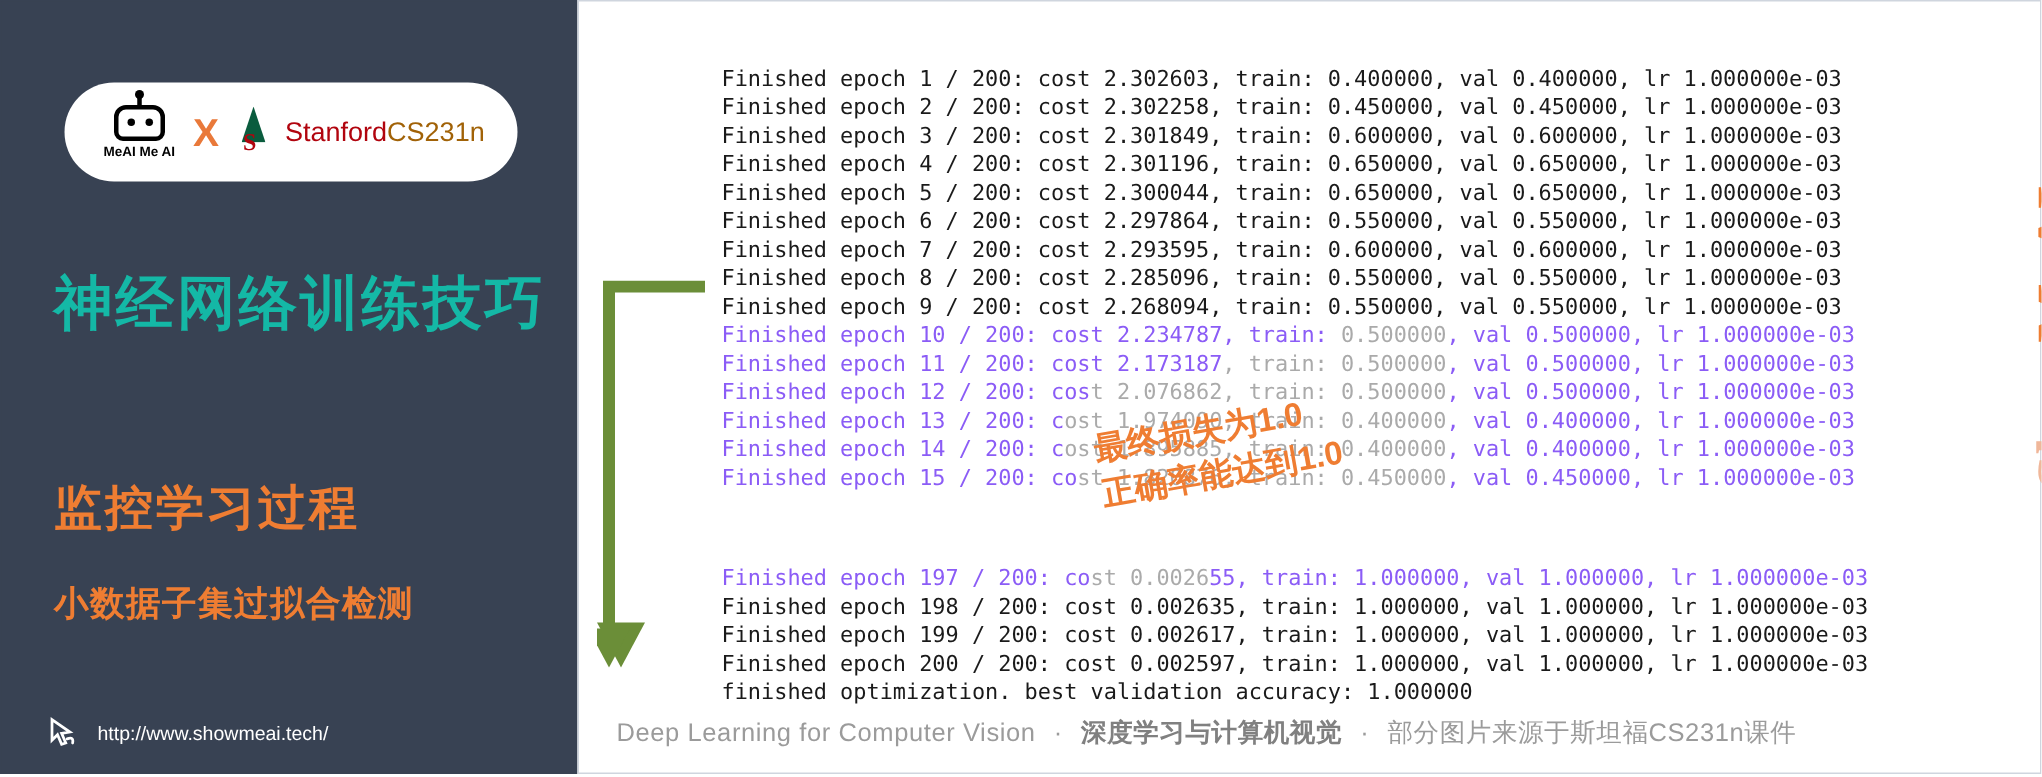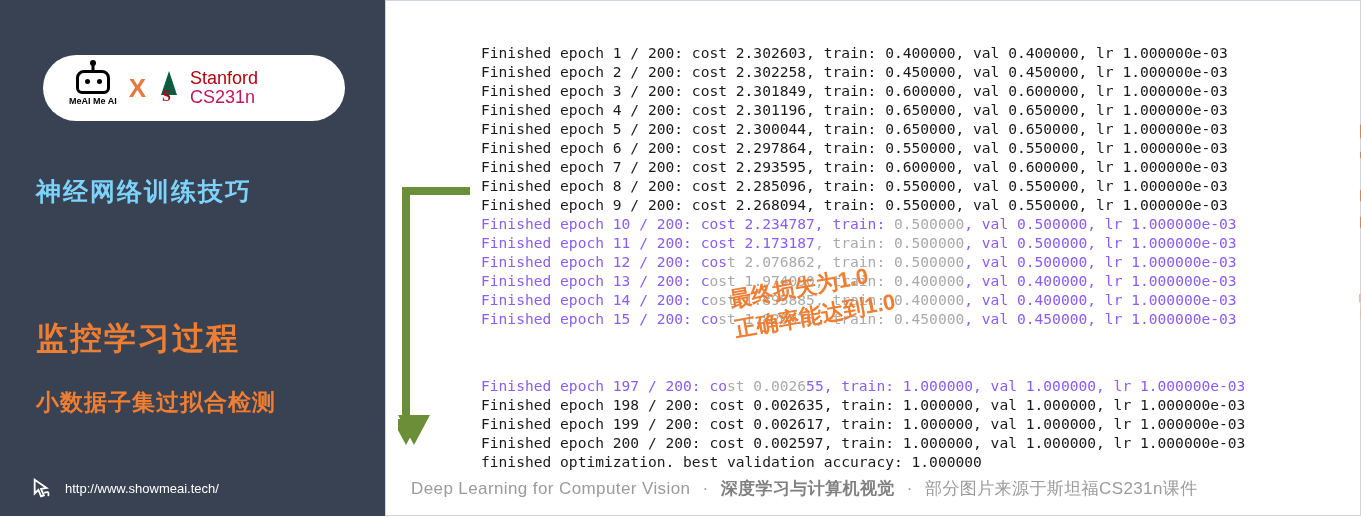--- a/index.html
+++ b/index.html
@@ -17,7 +17,7 @@
   .stanford-logo { width:22px; height:34px; position:relative; margin-right:10px; }
   .tree { position:absolute; left:3px; top:0; width:16px; height:24px; background:#0a5c3e; clip-path:polygon(50% 0,100% 100%,0 100%); }
   .s-letter { position:absolute; bottom:0; left:4px; color:#b1040e; font-size:16px; font-weight:900; font-family:serif; }
-  .stanford-txt { display:flex; flex-direction:column; line-height:1.05; }
+  .stanford-txt { display:flex; flex-direction:row; line-height:1.05; }
   .stan1 { color:#b1040e; font-size:18px; font-weight:500; }
   .stan2 { color:#be185d; font-size:18px; font-weight:500; }
   .title-main { position:absolute; left:35px; top:174px; color:#7dd3fc; font-size:25px; font-weight:700; letter-spacing:2px; }

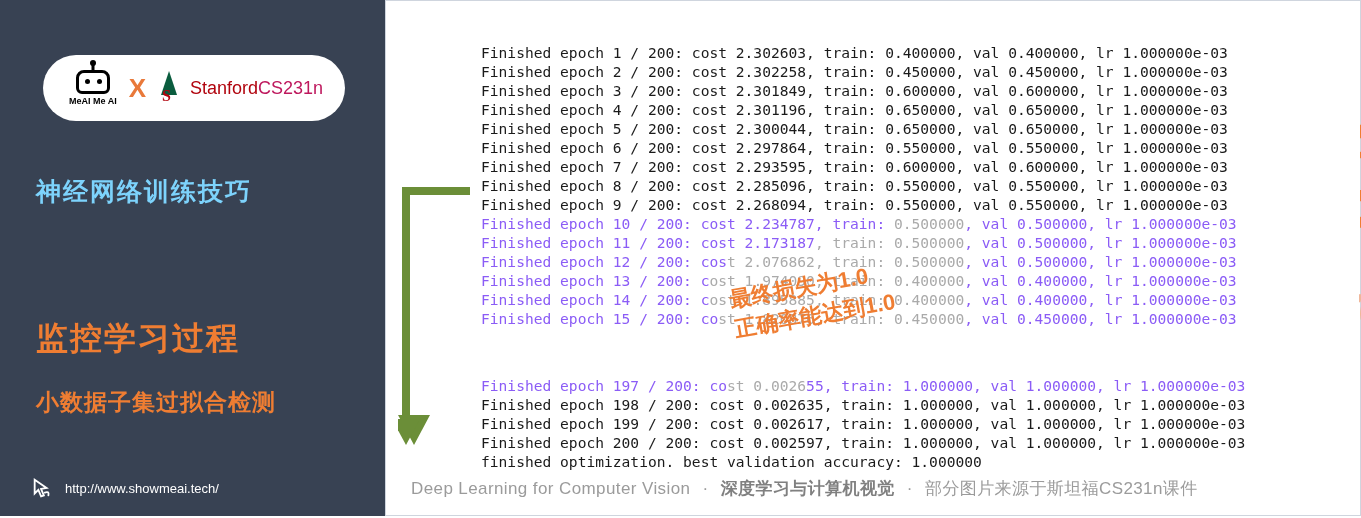--- a/index.html
+++ b/index.html
@@ -19,7 +19,7 @@
   .s-letter { position:absolute; bottom:0; left:4px; color:#b1040e; font-size:16px; font-weight:900; font-family:serif; }
   .stanford-txt { display:flex; flex-direction:row; line-height:1.05; }
   .stan1 { color:#b1040e; font-size:18px; font-weight:500; }
-  .stan2 { color:#be185d; font-size:18px; font-weight:500; }
+  .stan2 { color:#a16207; font-size:18px; font-weight:500; }
   .title-main { position:absolute; left:35px; top:174px; color:#7dd3fc; font-size:25px; font-weight:700; letter-spacing:2px; }
   .title-sub1 { position:absolute; left:35px; top:316px; color:#ef7d32; font-size:32px; font-weight:700; letter-spacing:2px; }
   .title-sub2 { position:absolute; left:35px; top:386px; color:#ef7d32; font-size:23px; font-weight:700; letter-spacing:1px; }

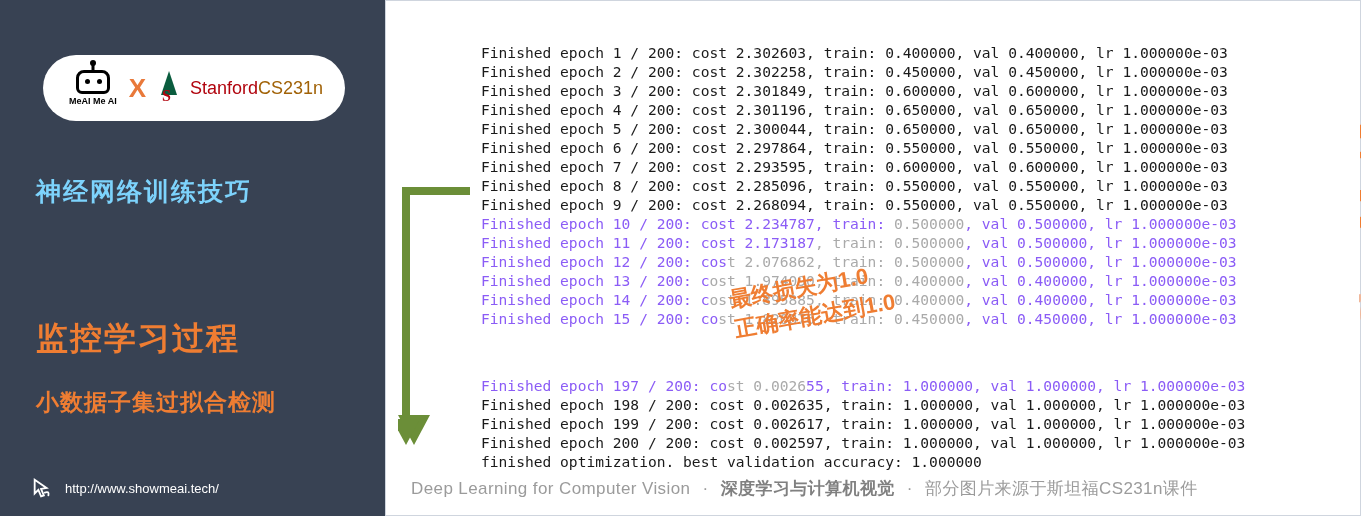--- a/index.html
+++ b/index.html
@@ -20,7 +20,7 @@
   .stanford-txt { display:flex; flex-direction:row; line-height:1.05; }
   .stan1 { color:#b1040e; font-size:18px; font-weight:500; }
   .stan2 { color:#a16207; font-size:18px; font-weight:500; }
-  .title-main { position:absolute; left:35px; top:174px; color:#7dd3fc; font-size:25px; font-weight:700; letter-spacing:2px; }
+  .title-main { position:absolute; left:35px; top:174px; color:#14b8a6; font-size:39px; font-weight:700; letter-spacing:2px; }
   .title-sub1 { position:absolute; left:35px; top:316px; color:#ef7d32; font-size:32px; font-weight:700; letter-spacing:2px; }
   .title-sub2 { position:absolute; left:35px; top:386px; color:#ef7d32; font-size:23px; font-weight:700; letter-spacing:1px; }
   .footer-left { position:absolute; left:30px; bottom:16px; display:flex; align-items:center; color:#fff; font-size:13px; }

